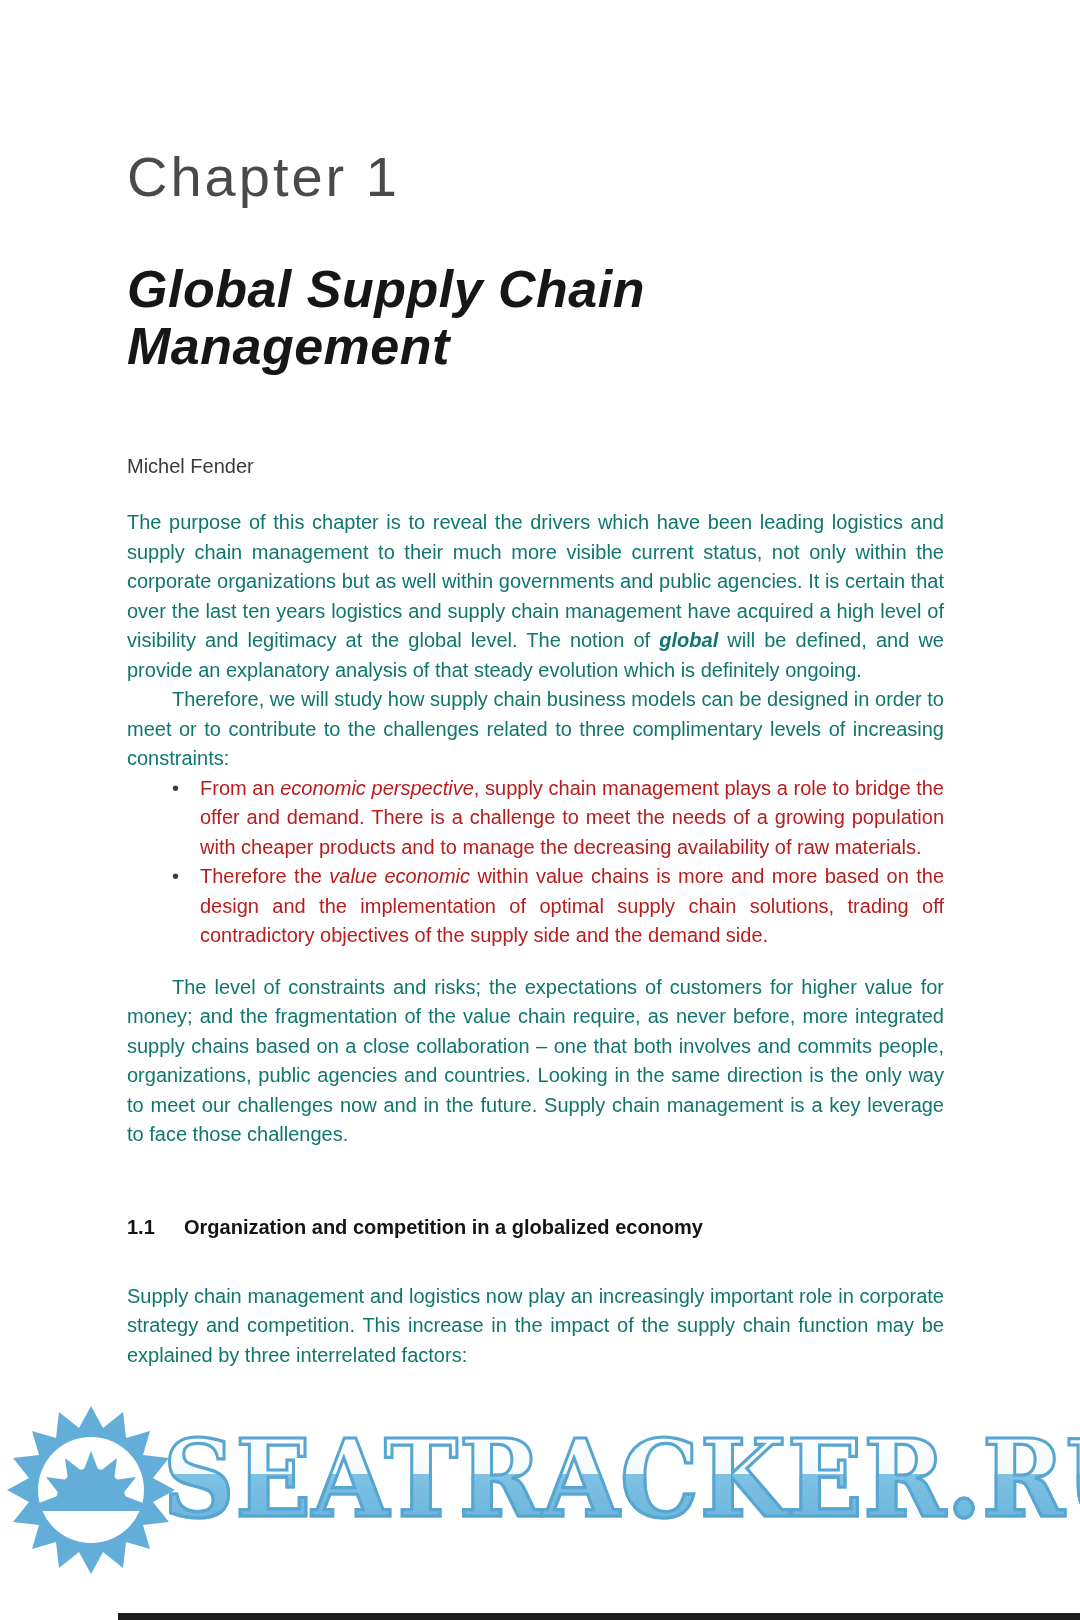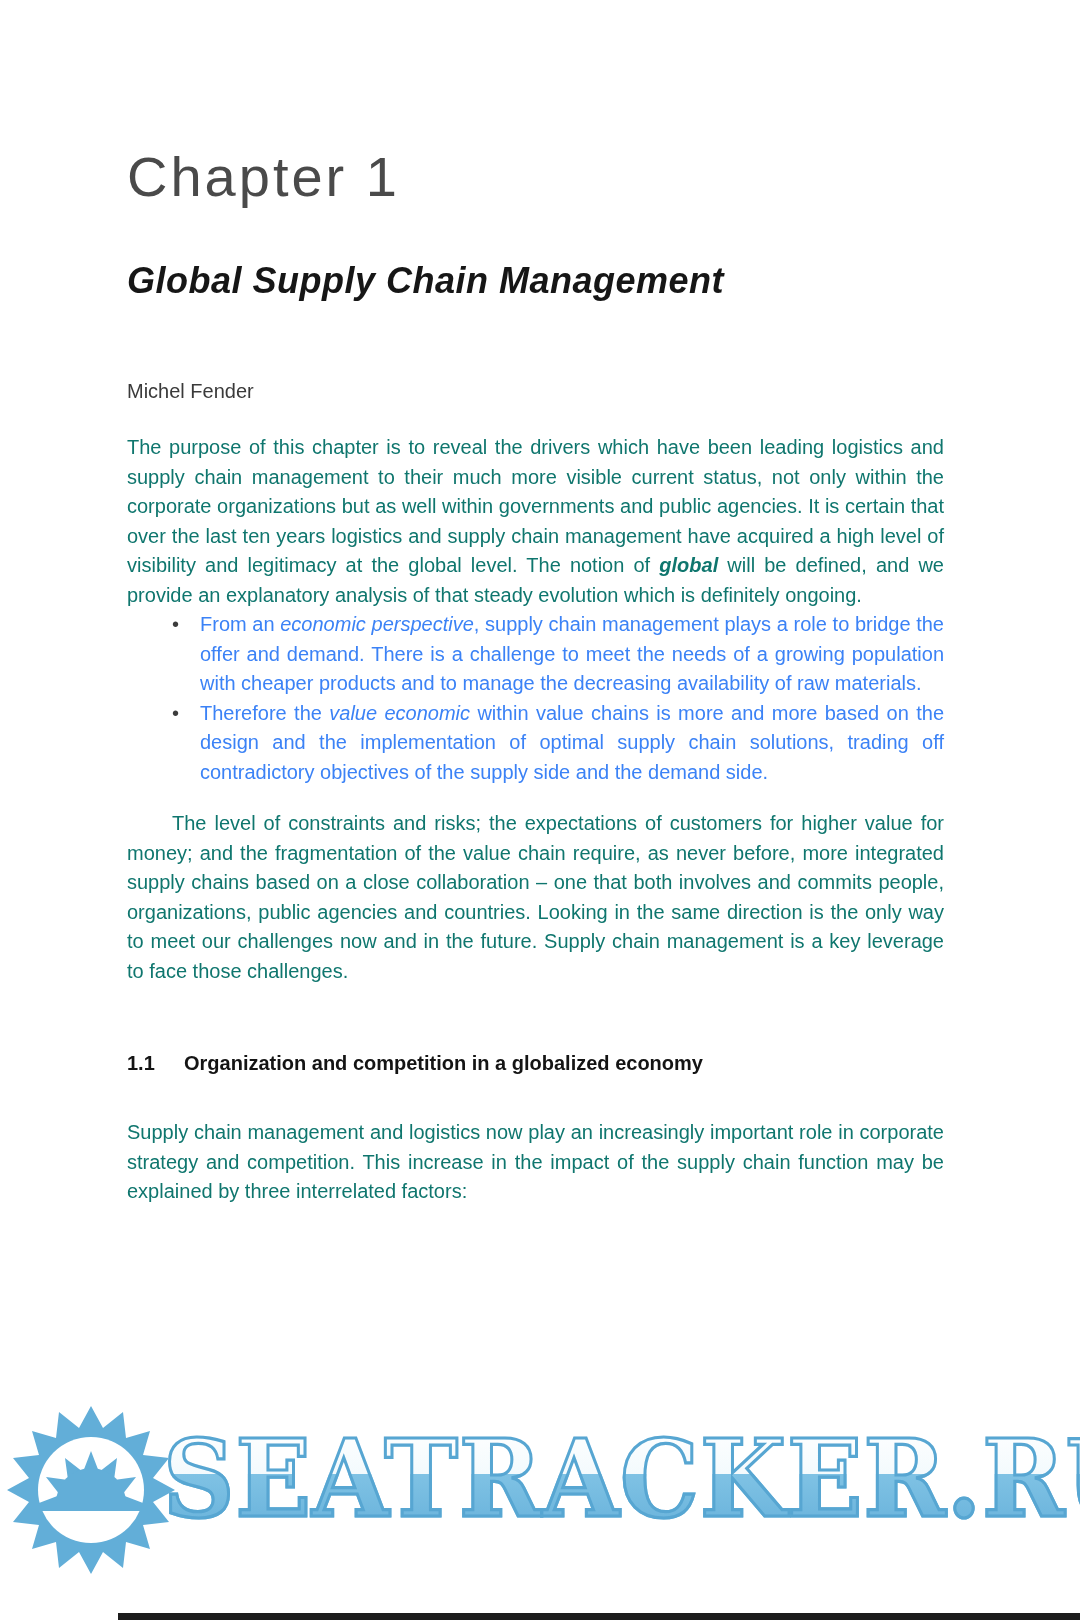--- a/index.html
+++ b/index.html
@@ -31,7 +31,7 @@
   }
   .chapter-title {
     margin: 54px 0 0 0;
-    font-size: 36px;
+    font-size: 52px;
     line-height: 1.1;
     font-weight: 700;
     font-style: italic;

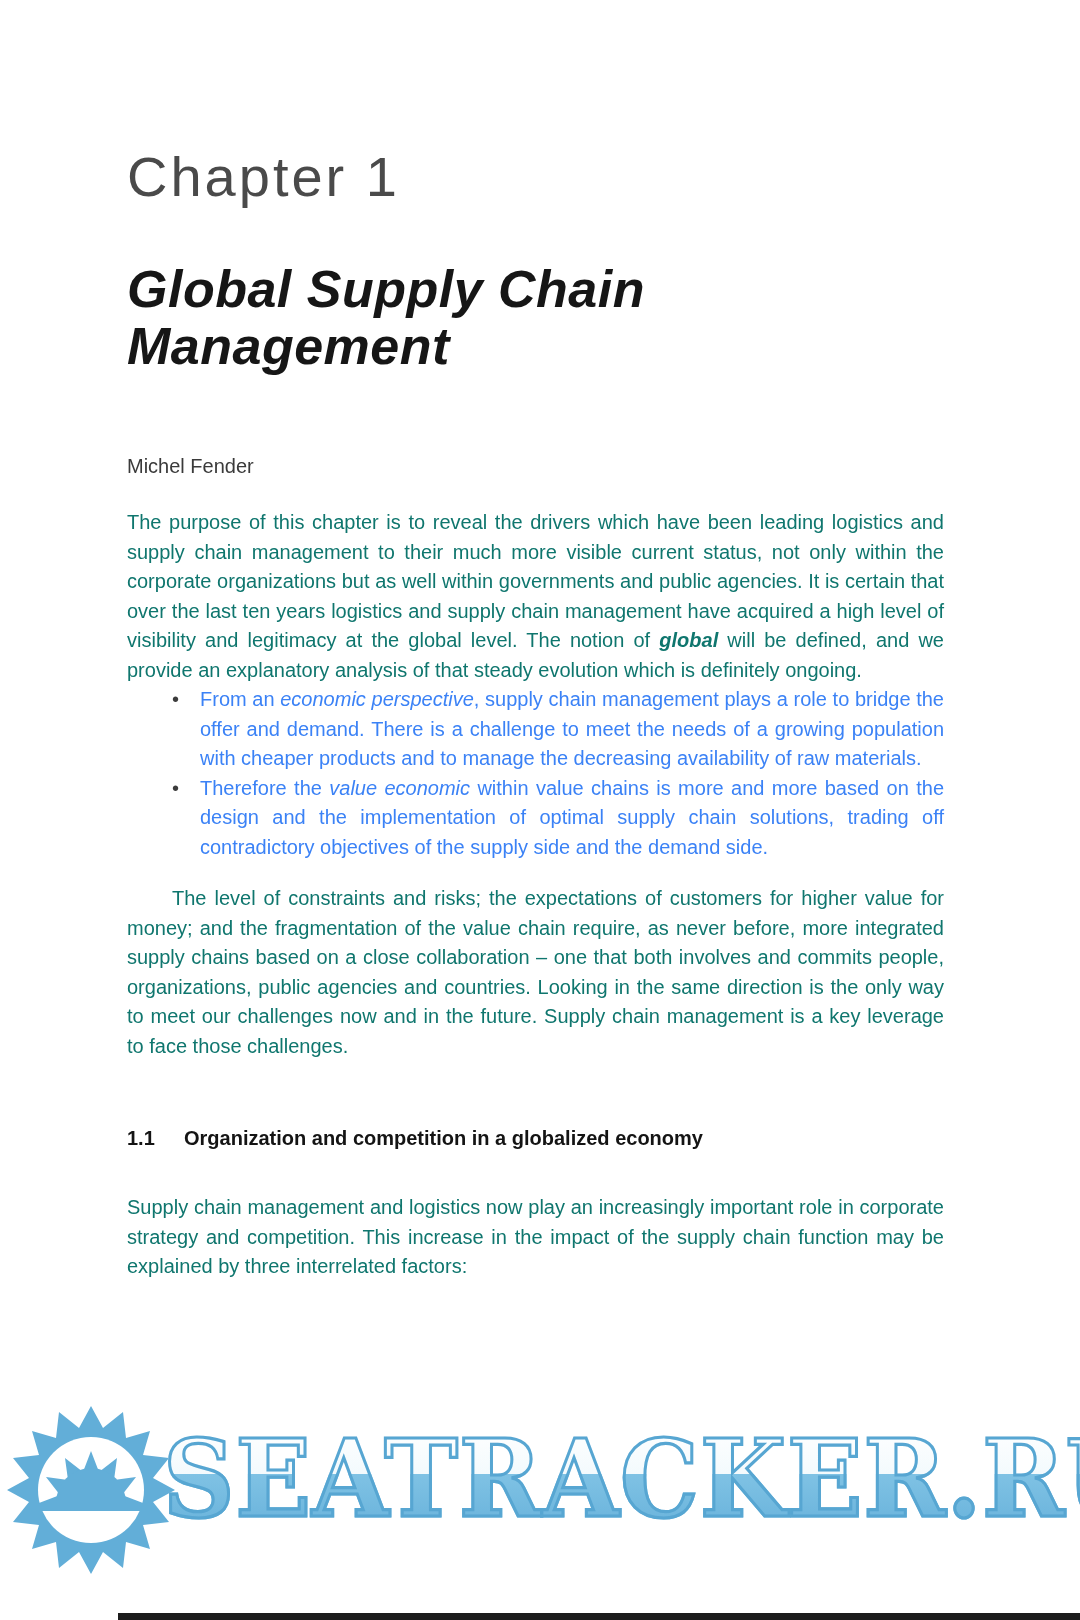--- a/index.html
+++ b/index.html
@@ -157,6 +157,7 @@
 
     <p class="body first"><span>The purpose of this chapter is to reveal the drivers which have been leading logistics and supply chain management to their much more visible current status, not only within the corporate organizations but as well within governments and public agencies. It is certain that over the last ten years logistics and supply chain management have acquired a high level of visibility and legitimacy at the global level. The notion of </span><span class="bi">global</span><span> will be defined, and we provide an explanatory analysis of that steady evolution which is definitely ongoing.</span></p>
 
+    <p class="body indent">Therefore, we will study how supply chain business models can be designed in order to meet or to contribute to the challenges related to three complimentary levels of increasing constraints:</p>
 
     <ul class="bullets">
       <li><span>From an </span><em>economic perspective</em><span>, supply chain management plays a role to bridge the offer and demand. There is a challenge to meet the needs of a growing population with cheaper products and to manage the decreasing availability of raw materials.</span></li>

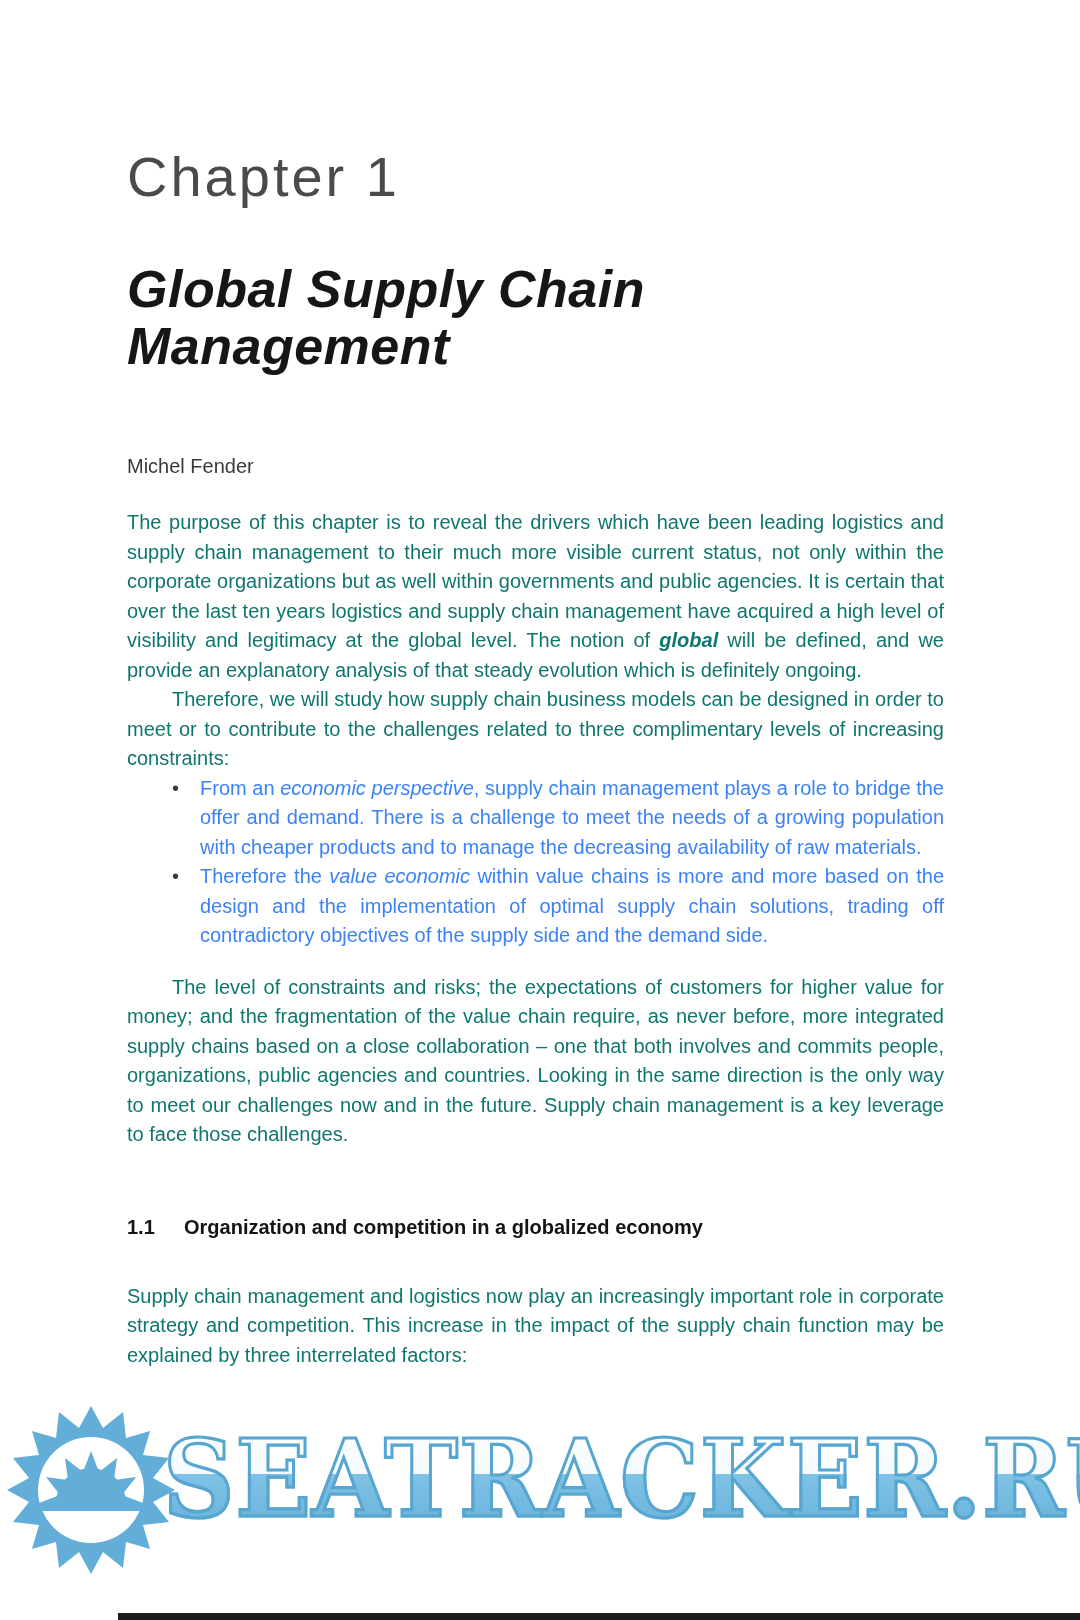--- a/index.html
+++ b/index.html
@@ -71,7 +71,7 @@
     font-size: 20px;
     line-height: 29.5px;
     text-align: justify;
-    color: #3b82f6;
+    color: #b91c1c;
   }
   ul.bullets li::before {
     content: "\2022";

